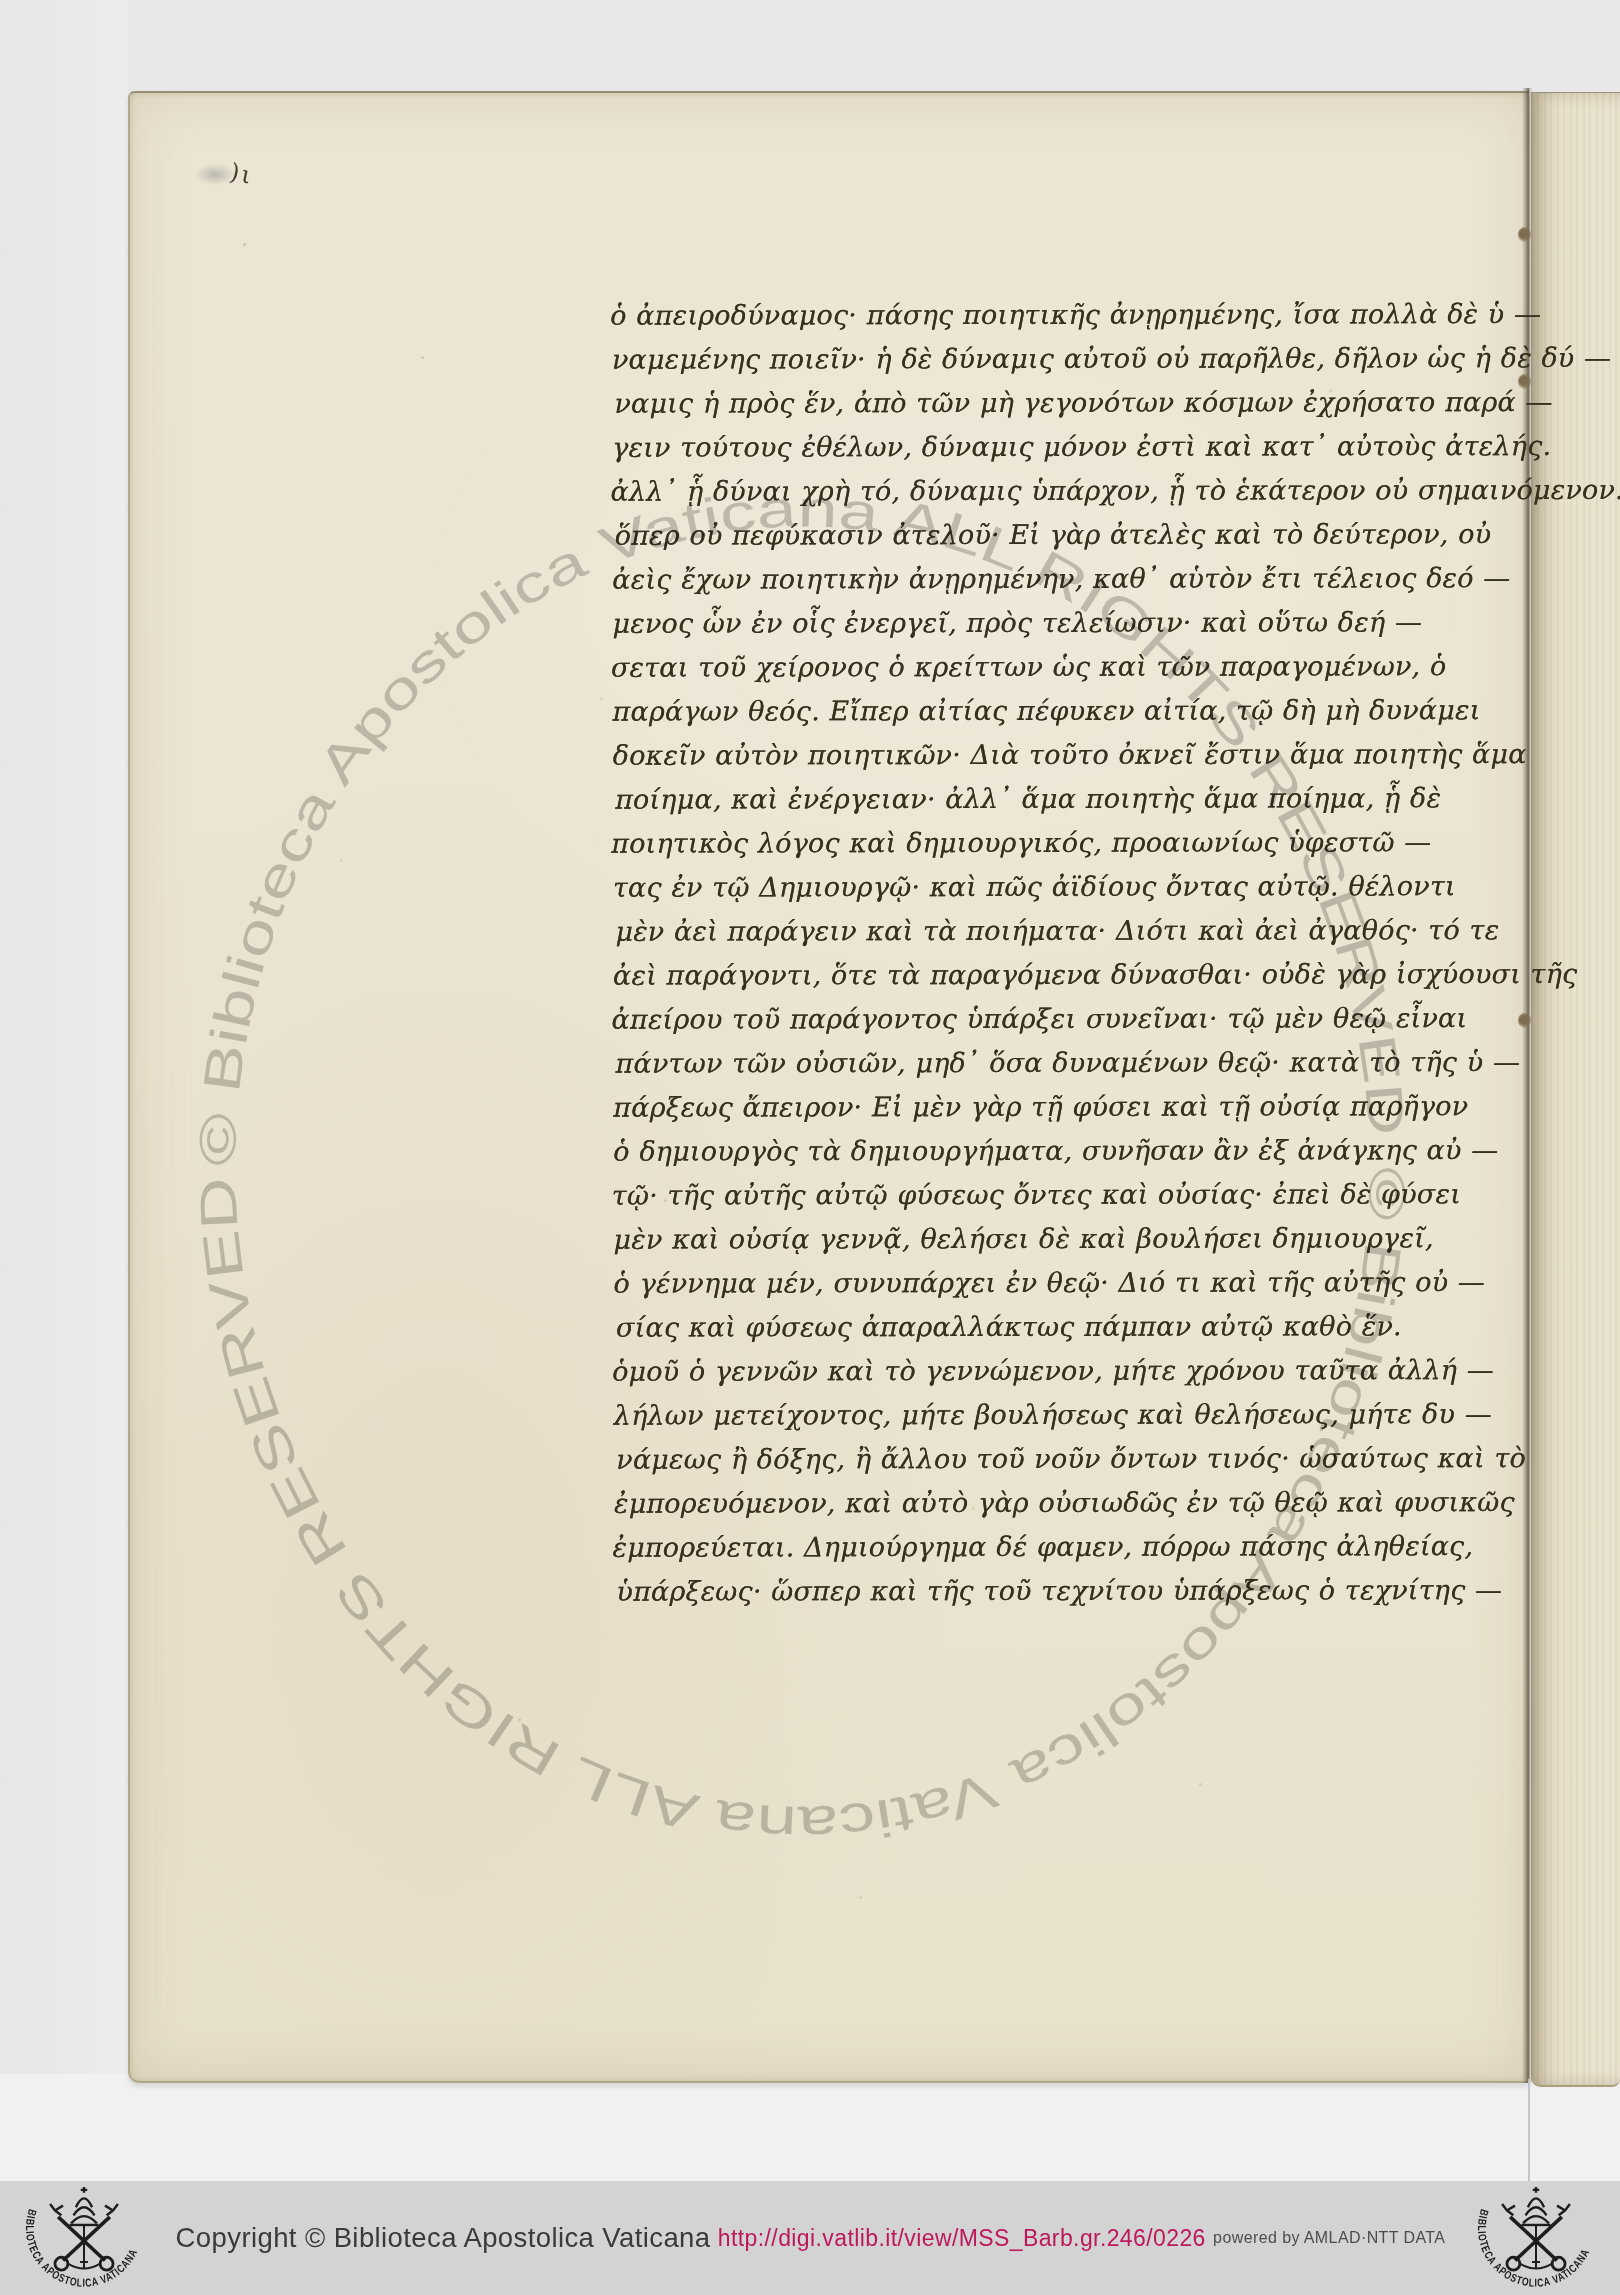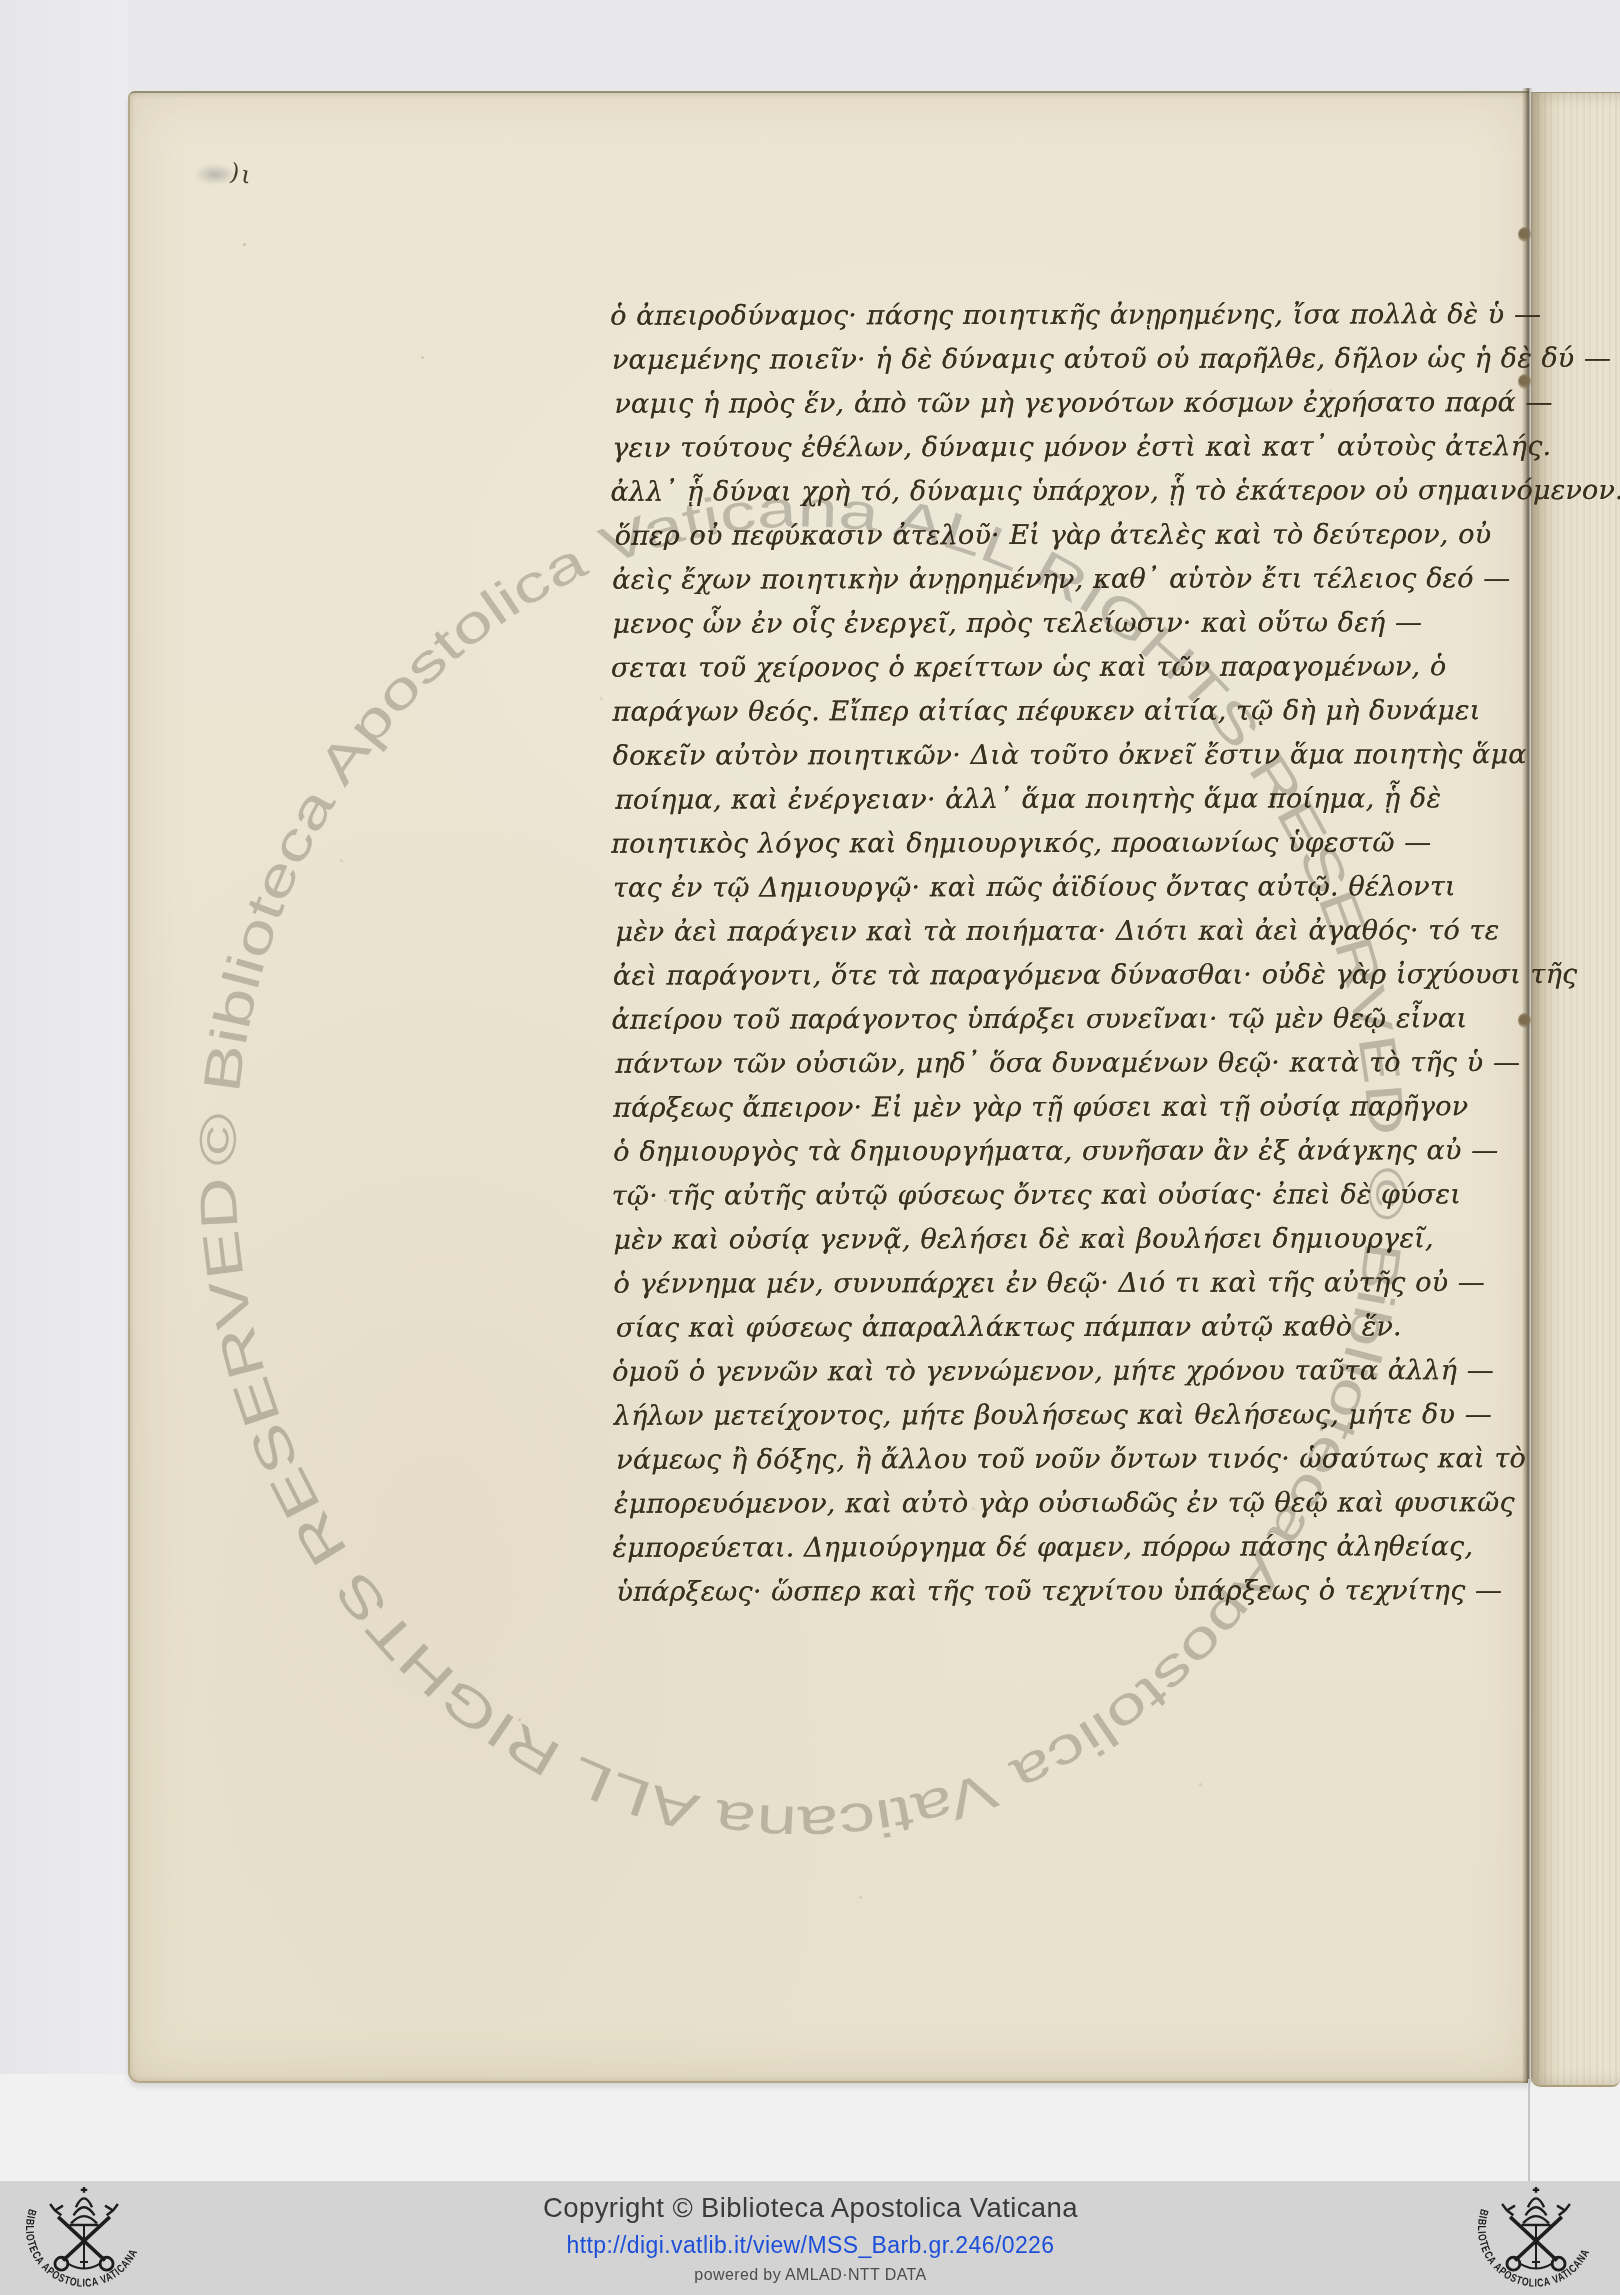--- a/index.html
+++ b/index.html
@@ -67,7 +67,7 @@
   #watermark text{font-family:"Liberation Sans",sans-serif;font-size:64px;font-weight:400;fill:#8f8e88;}
   
   #footer{position:absolute;left:0;top:2181px;width:1621px;height:114px;background:#d3d3d3;
-    display:flex;flex-direction:column;align-items:center;justify-content:center;gap:7.3px;}
+    display:flex;flex-direction:row;align-items:center;justify-content:center;gap:7.3px;}
   #footer .l1{font-size:27.5px;color:#3a3a3a;letter-spacing:0.4px;}
   #footer .l2{font-size:23px;color:#1d4ed8;letter-spacing:0.4px;}
   #footer .l3{font-size:16px;color:#4c4c4c;letter-spacing:0.4px;}

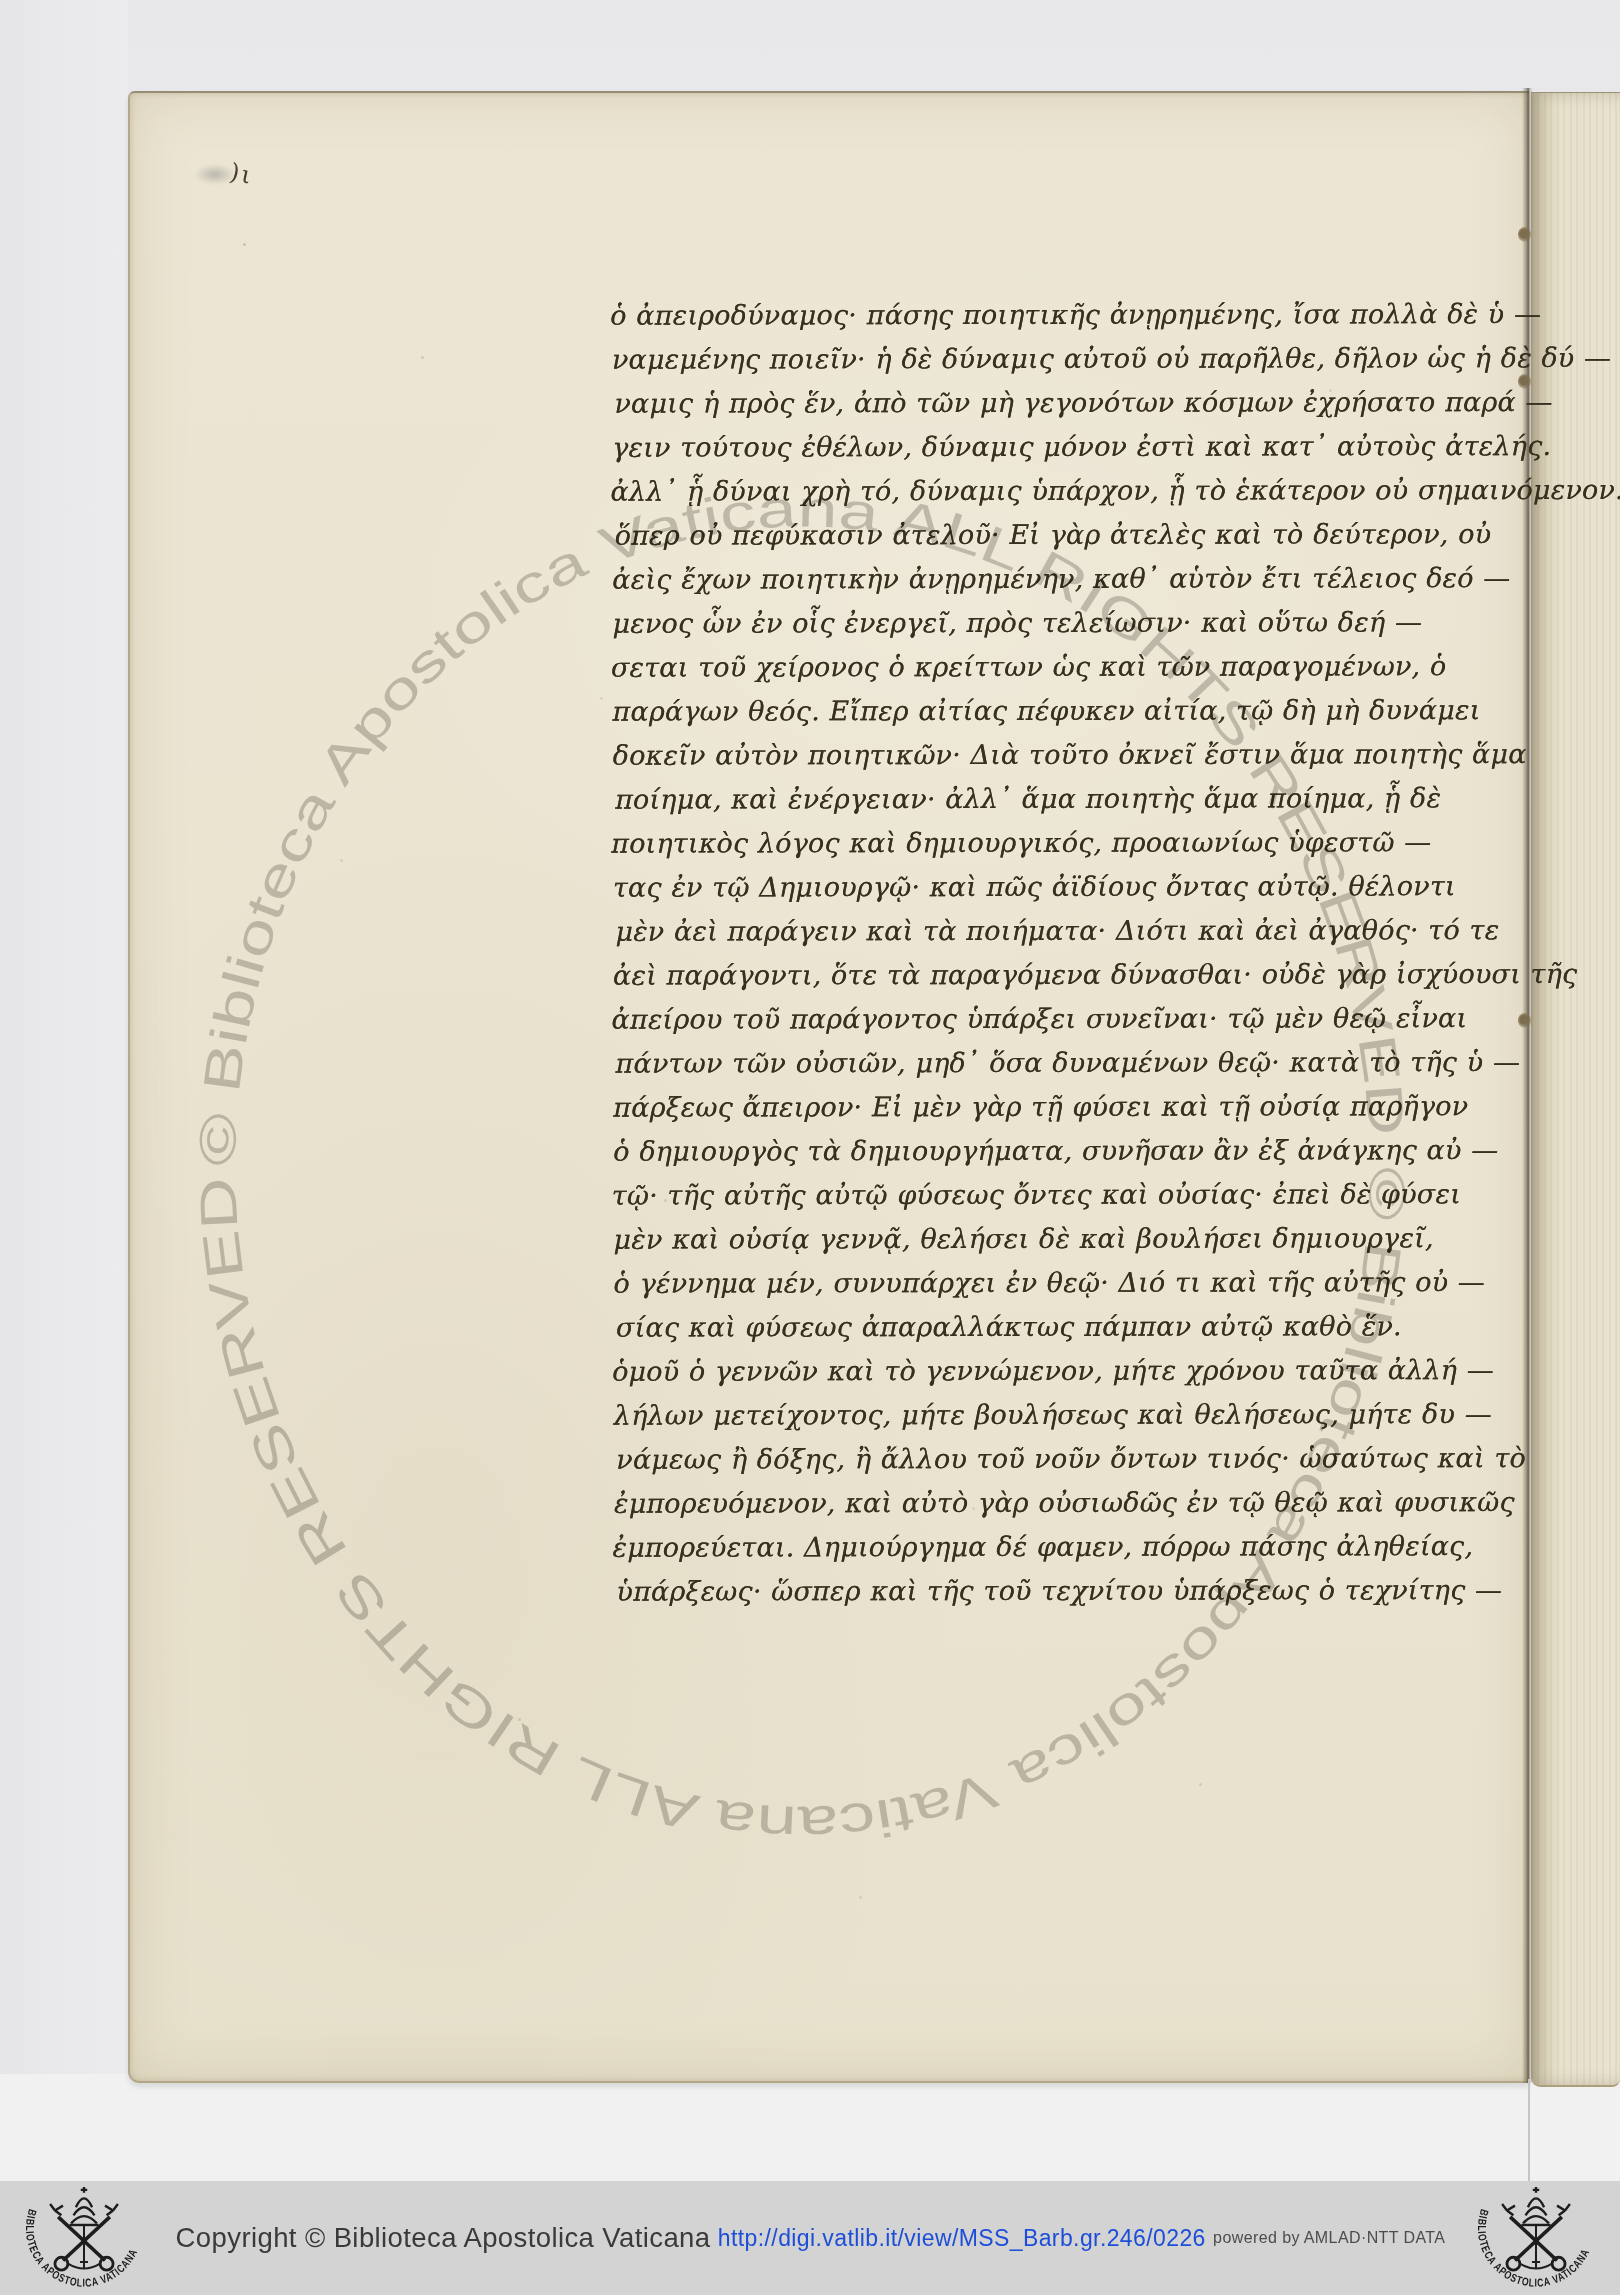--- a/index.html
+++ b/index.html
@@ -69,7 +69,7 @@
   #footer{position:absolute;left:0;top:2181px;width:1621px;height:114px;background:#d3d3d3;
     display:flex;flex-direction:row;align-items:center;justify-content:center;gap:7.3px;}
   #footer .l1{font-size:27.5px;color:#3a3a3a;letter-spacing:0.4px;}
-  #footer .l2{font-size:23px;color:#1d4ed8;letter-spacing:0.4px;}
+  #footer .l2{font-size:23px;color:#be185d;letter-spacing:0.4px;}
   #footer .l3{font-size:16px;color:#4c4c4c;letter-spacing:0.4px;}
   .logo{position:absolute;top:2183px;}
   #logo-left{left:11.3px;}

